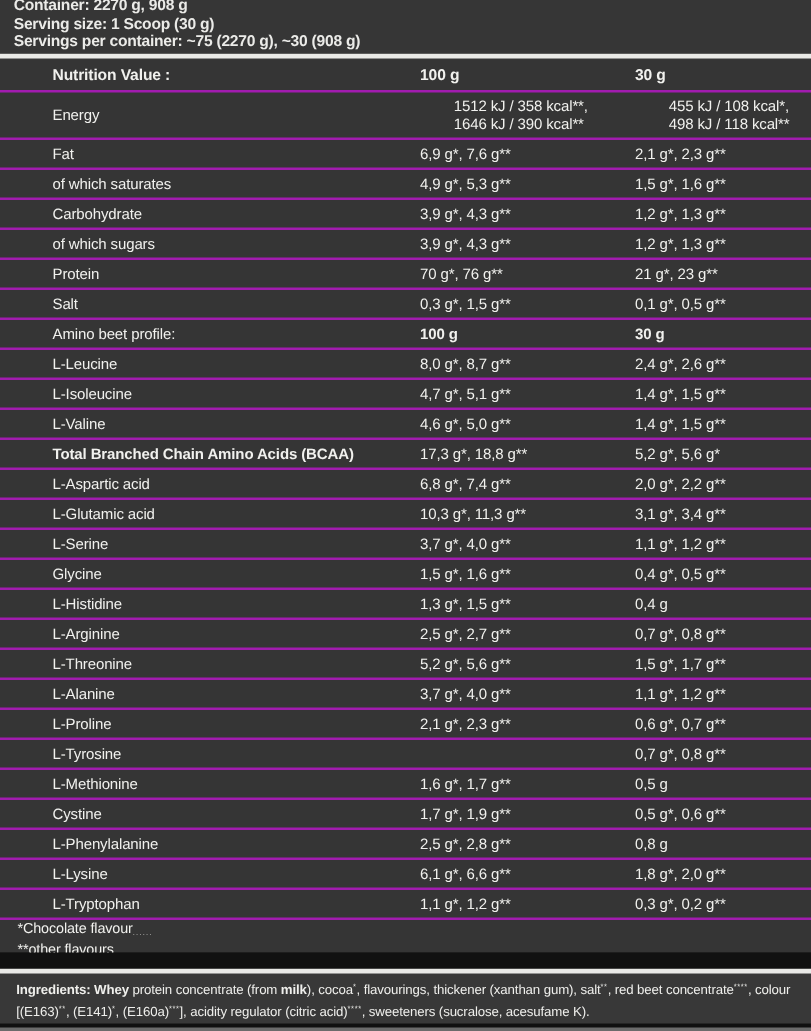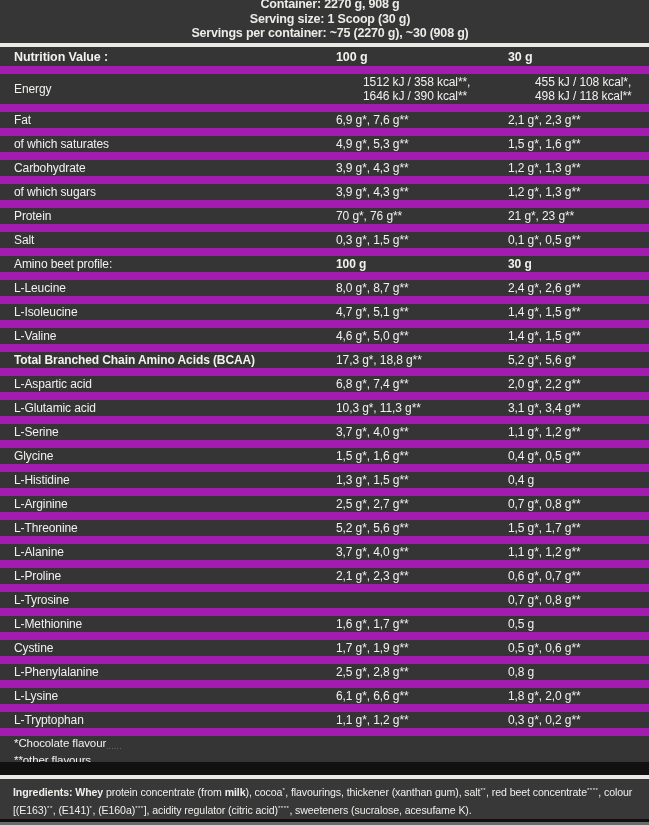--- a/index.html
+++ b/index.html
@@ -15,7 +15,7 @@
   
   .info{
     background:#363636;height:43px;box-sizing:border-box;
-    padding-left:11px;overflow:hidden;text-align:center;
+    padding-left:11px;overflow:hidden;
   }
   .info-inner{margin-top:-3px;}
   .info-inner div{

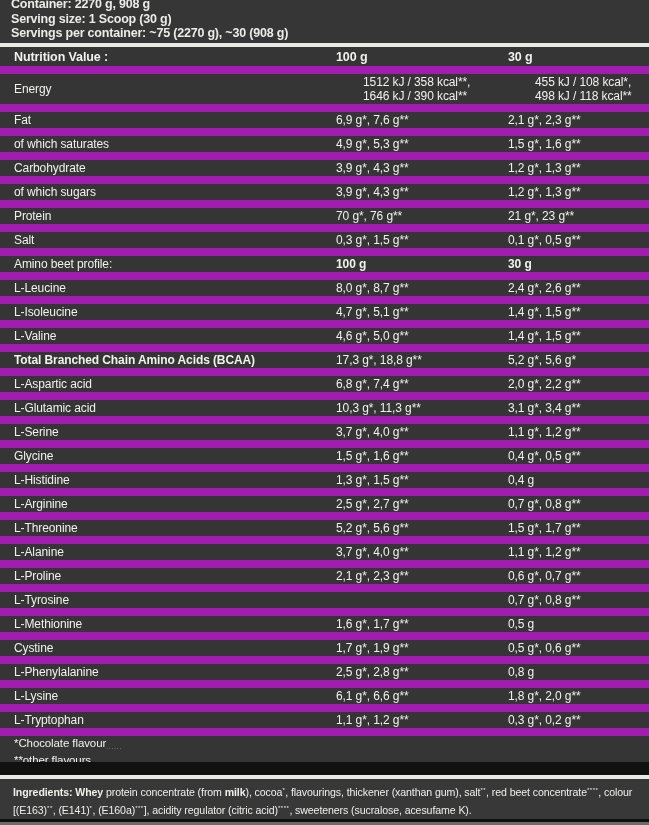--- a/index.html
+++ b/index.html
@@ -29,7 +29,7 @@
   .table{background:#353535;}
   .row{
     display:flex;align-items:center;height:24px;box-sizing:border-box;
-    border-bottom:8px solid #a21caf;font-size:12px;letter-spacing:-0.1px;
+    border-bottom:2px solid #a21caf;font-size:12px;letter-spacing:-0.1px;padding-left:28px;
   }
   .row.head{height:27px;font-weight:700;font-size:12.5px;}
   .row.tall{height:38px;}

